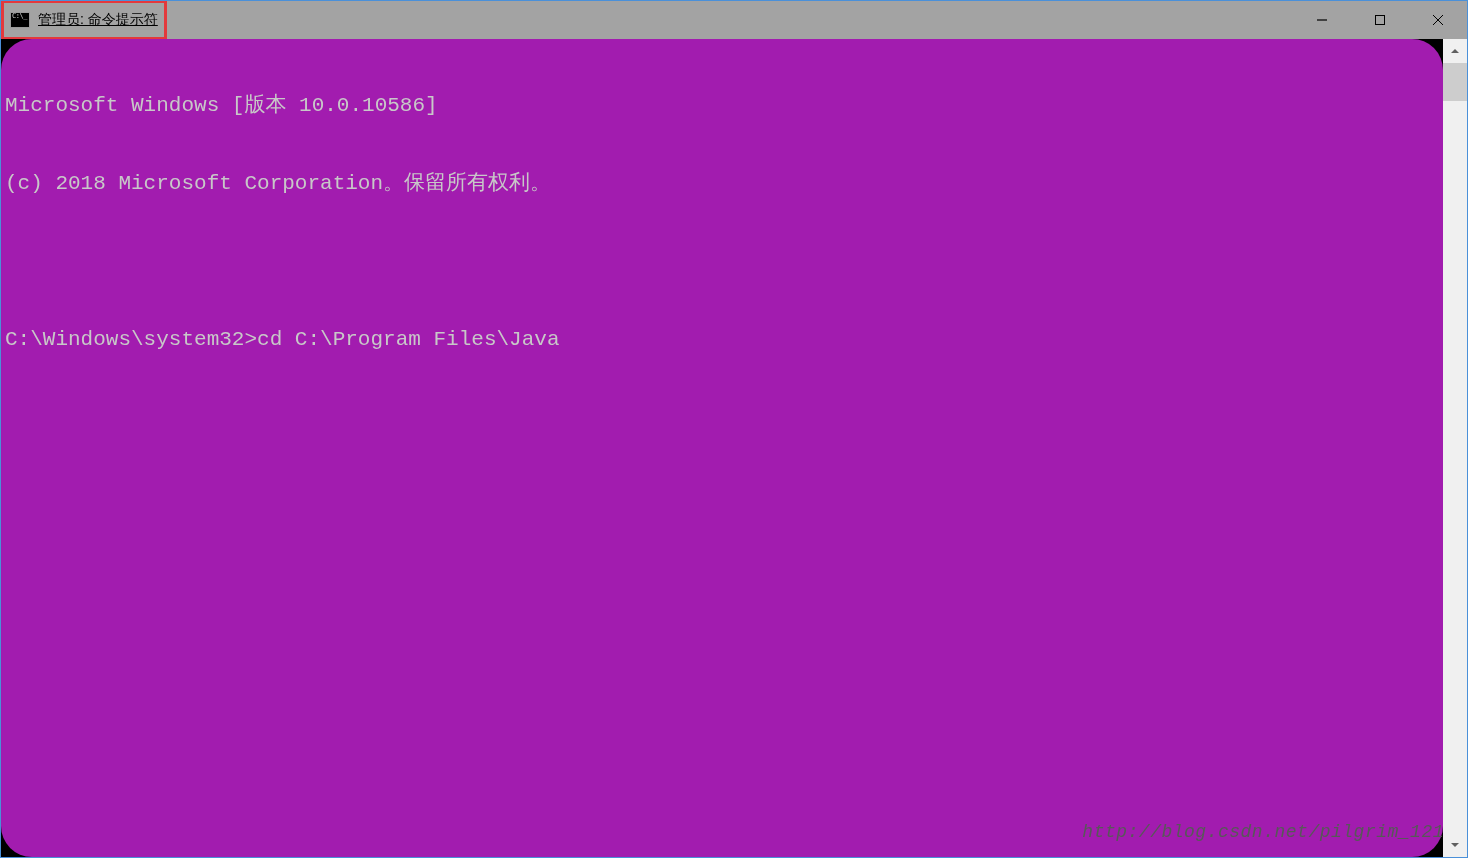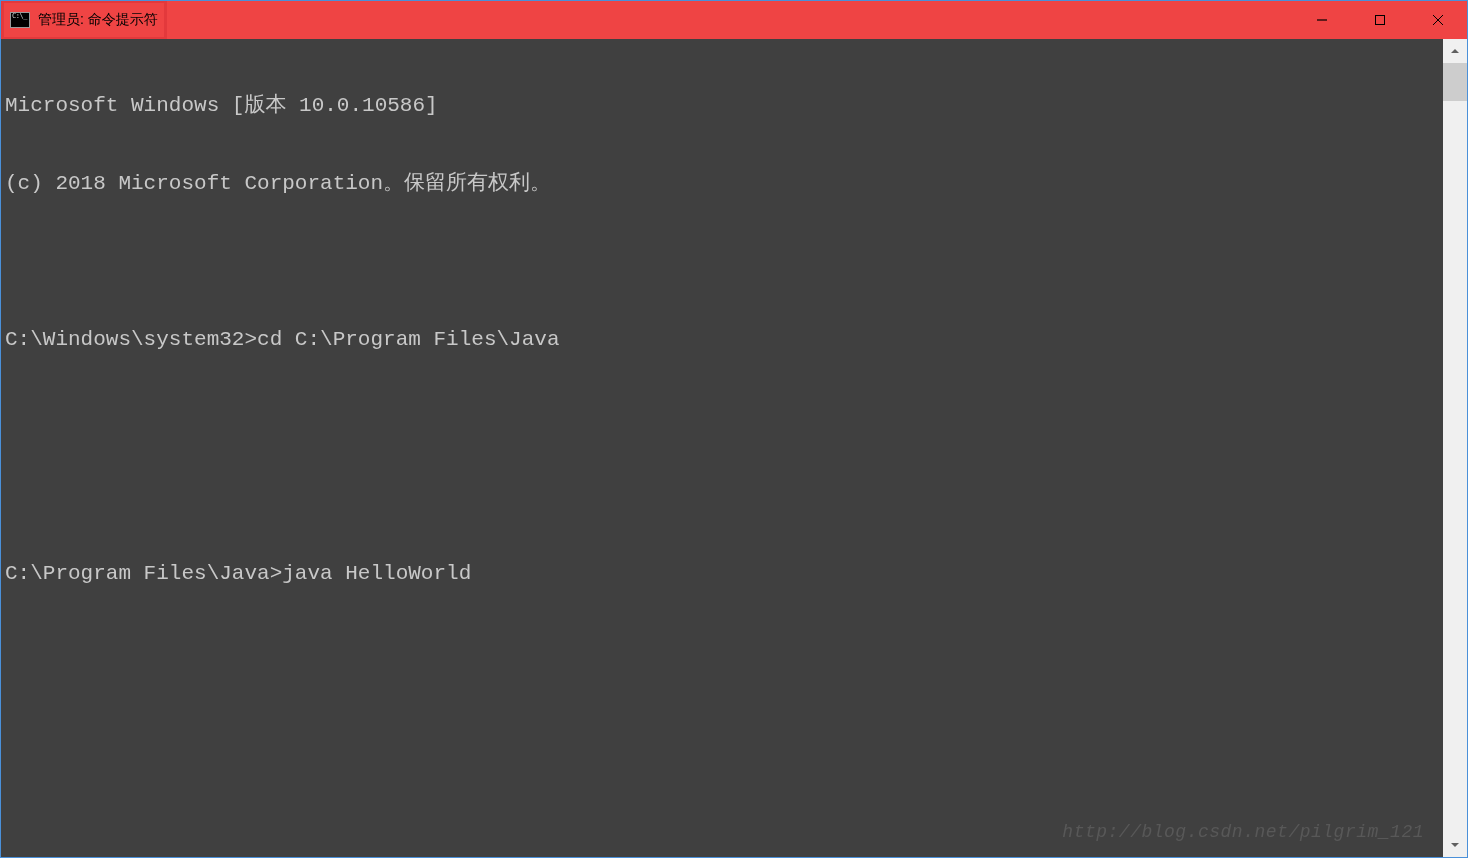--- a/index.html
+++ b/index.html
@@ -28,8 +28,9 @@
       display: flex;
       align-items: stretch;
       justify-content: space-between;
-      background: #ef4444;
+      background: #a3a3a3;
       flex-shrink: 0;
+      text-decoration: underline;
     }
     .titlebar-left {
       display: flex;

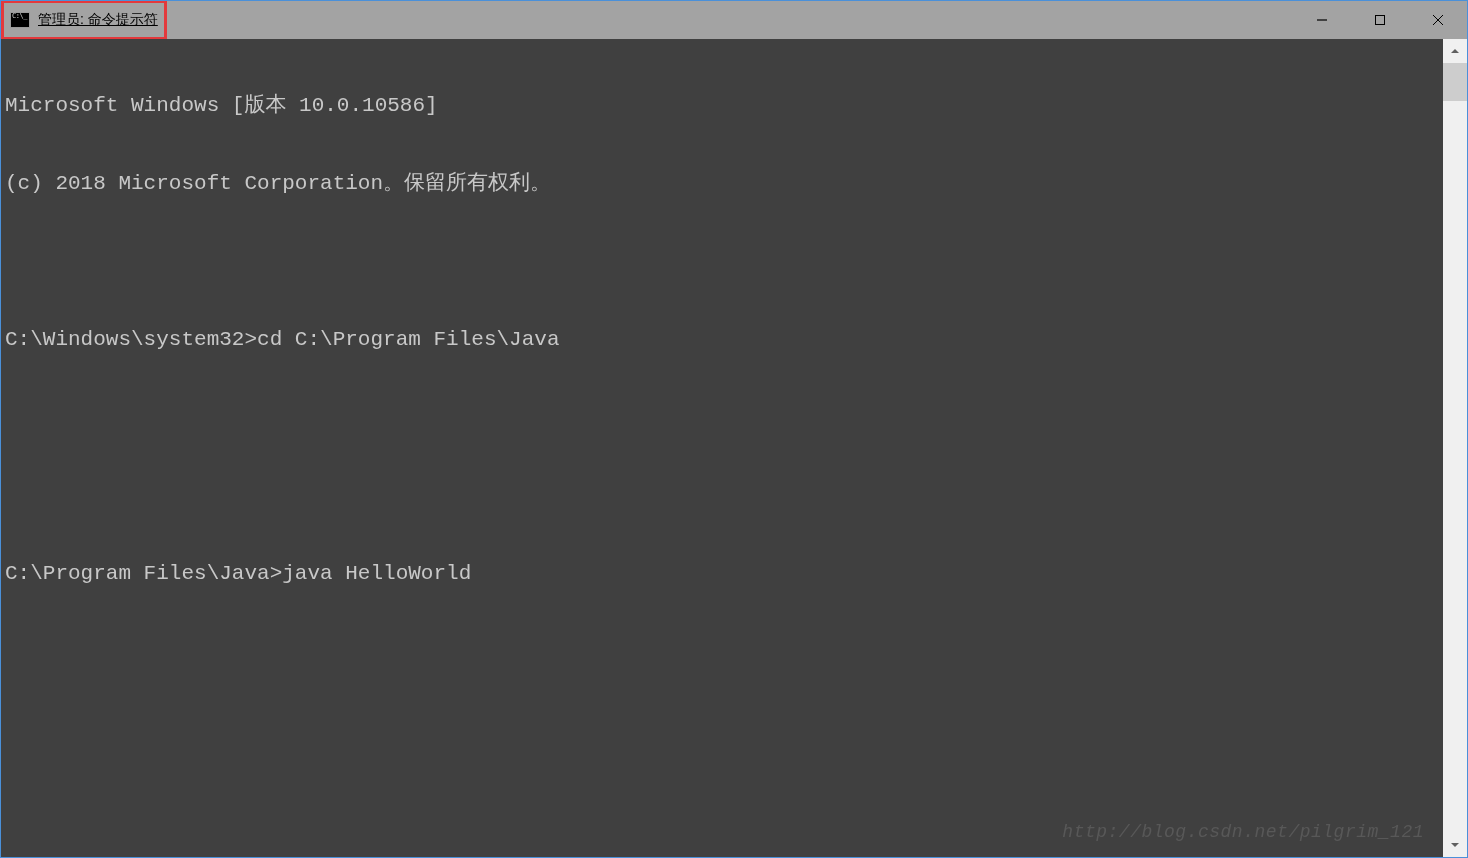--- a/index.html
+++ b/index.html
@@ -95,7 +95,7 @@
     }
     .terminal {
       flex: 1;
-      background: #404040;
+      background: #a21caf;
       color: #c8c8c8;
       font-family: "NSimSun", "SimSun", Consolas, "Courier New", monospace;
       font-size: 21px;
@@ -103,6 +103,7 @@
       padding: 2px 0 0 4px;
       white-space: pre;
       overflow: hidden;
+      border-radius: 31px;
     }
     .terminal-line {
       min-height: 26px;

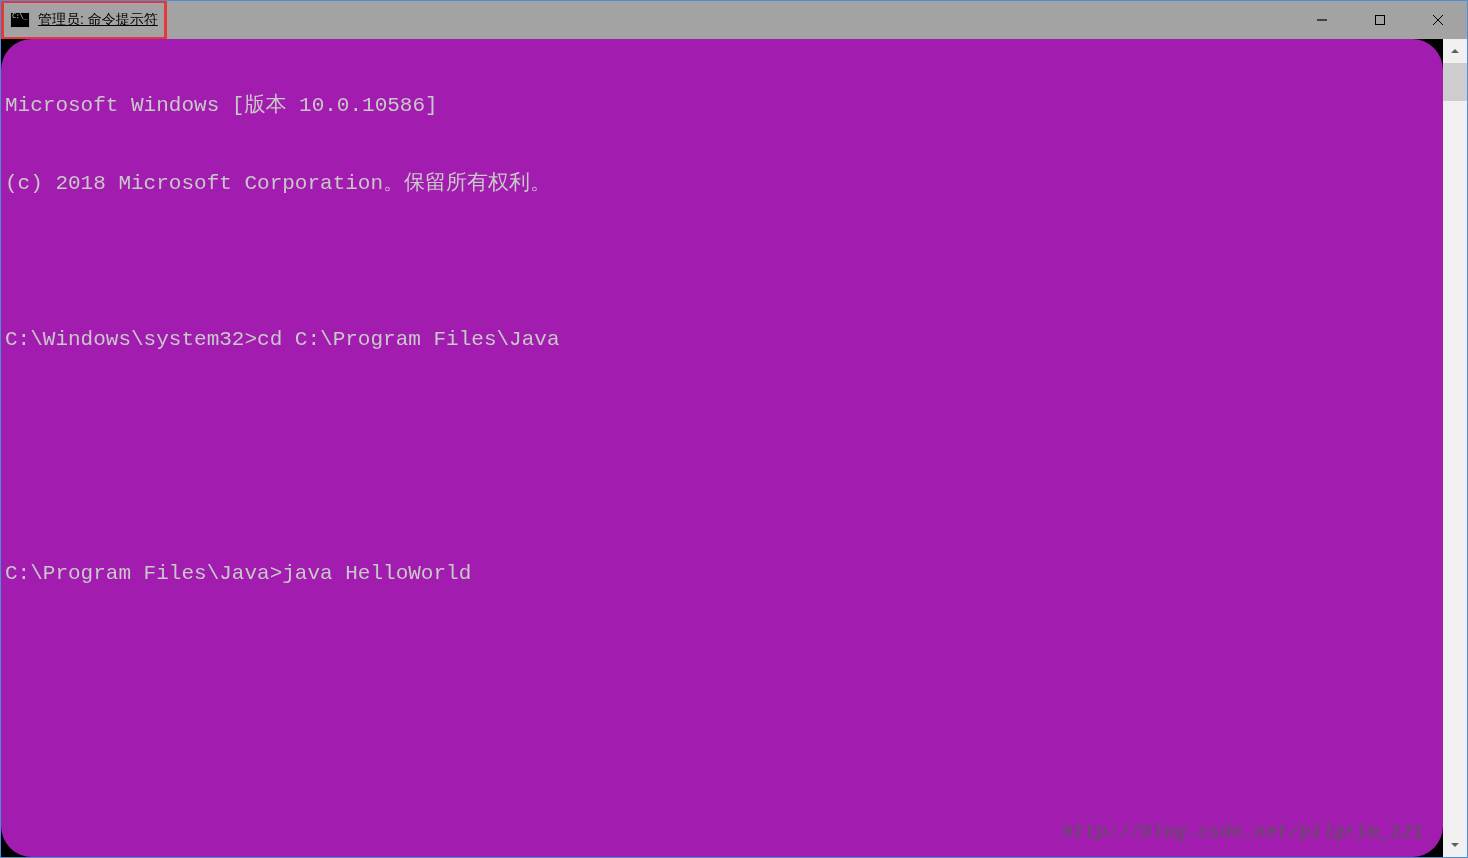--- a/index.html
+++ b/index.html
@@ -190,7 +190,6 @@
       <div class="terminal-line">C:\Windows\system32&gt;cd C:\Program Files\Java</div>
       <div class="terminal-line"></div>
       <div class="terminal-line"></div>
-      <div class="terminal-line">C:\Program Files\Java&gt;java HelloWorld</div>
       <div class="terminal-line"></div>
       
     </div>

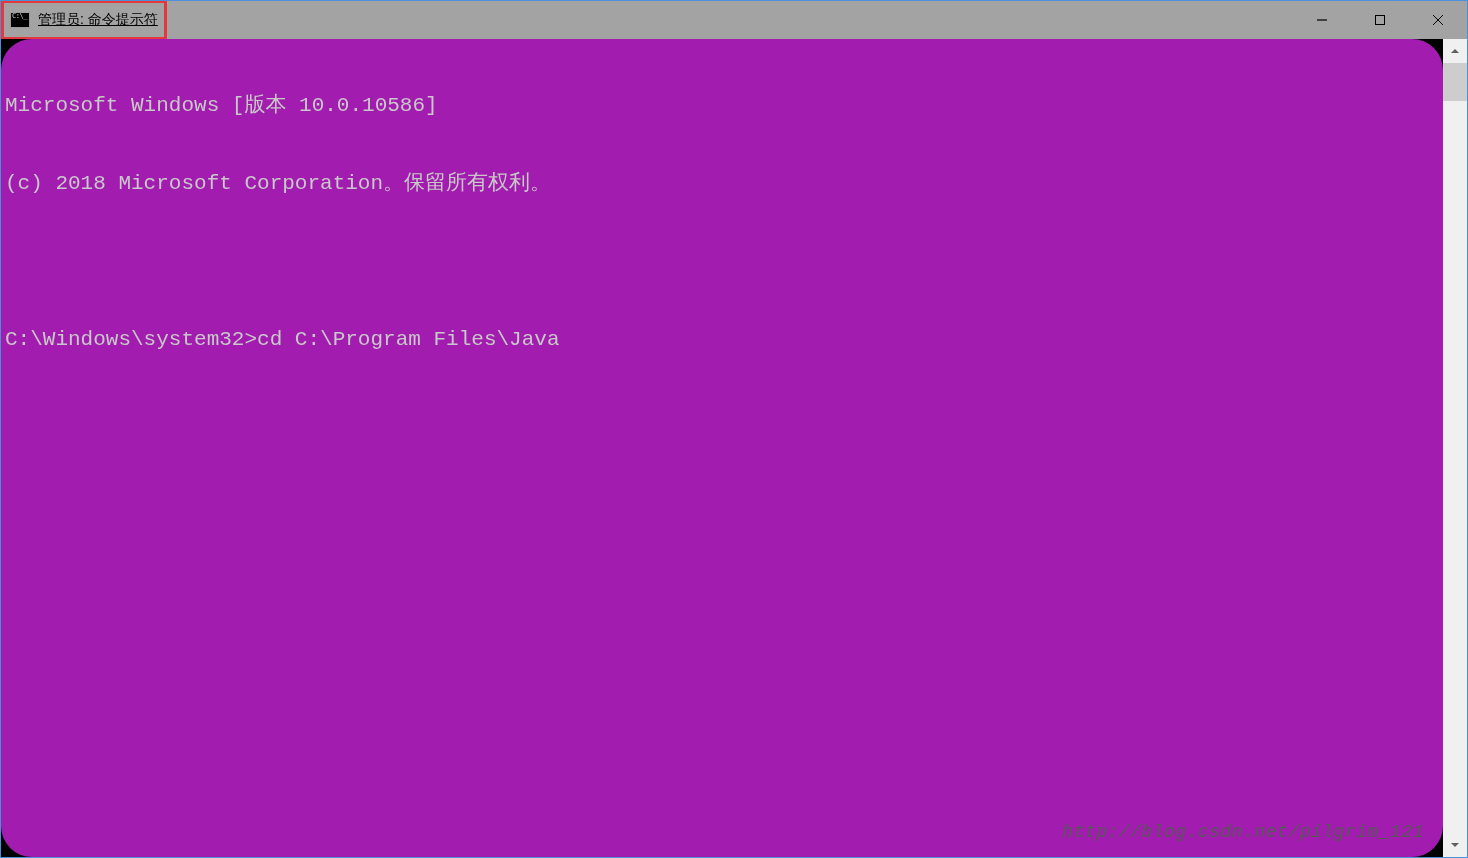--- a/index.html
+++ b/index.html
@@ -144,7 +144,7 @@
     .watermark {
       position: absolute;
       bottom: 16px;
-      right: 44px;
+      right: 24px;
       color: #585858;
       font-family: "Courier New", monospace;
       font-size: 18px;

